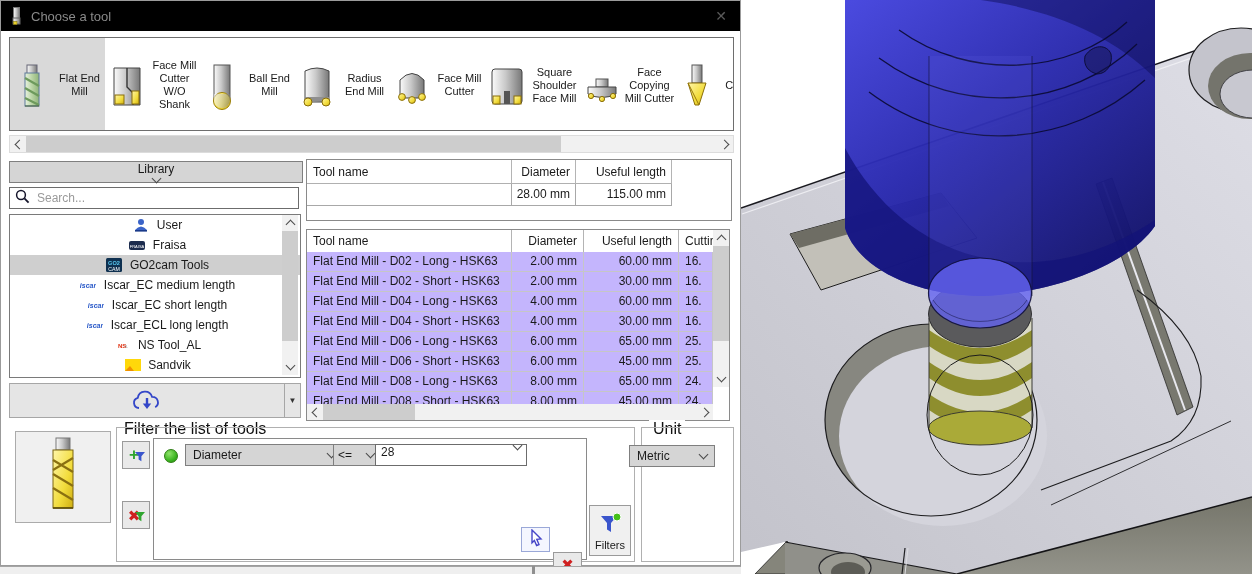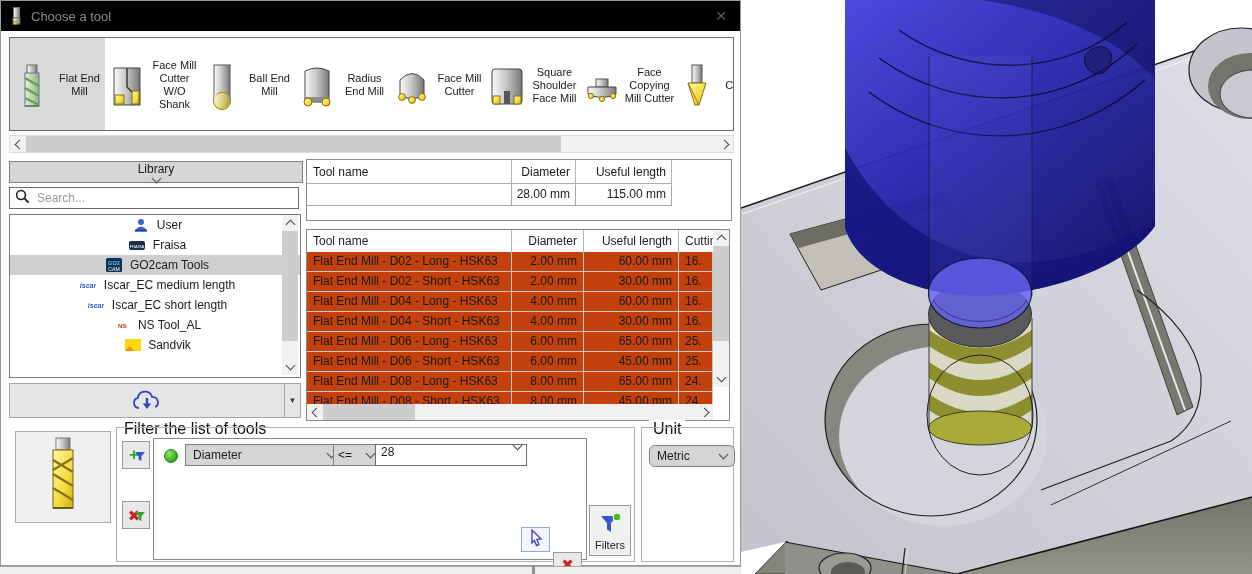--- a/index.html
+++ b/index.html
@@ -63,7 +63,7 @@
   #main-table{left:305px;top:228px;width:422px;height:190px;}
   .thead{display:flex;background:#fff;}
   .th{font-size:12px;line-height:22px;height:22px;border-right:1px solid #b4b4b4;box-sizing:border-box;}
-  .trow{display:flex;background:#c2410c;height:20px;}
+  .trow{display:flex;background:#c4b5fd;height:20px;}
   .tc{font-size:12px;line-height:19px;border-right:1px solid #c6c6c6;border-bottom:1px solid #c6c6c6;box-sizing:border-box;overflow:hidden;white-space:nowrap;}
   .c0{width:205px;padding-left:6px;}
   .c1{width:72px;text-align:right;padding-right:6px;}

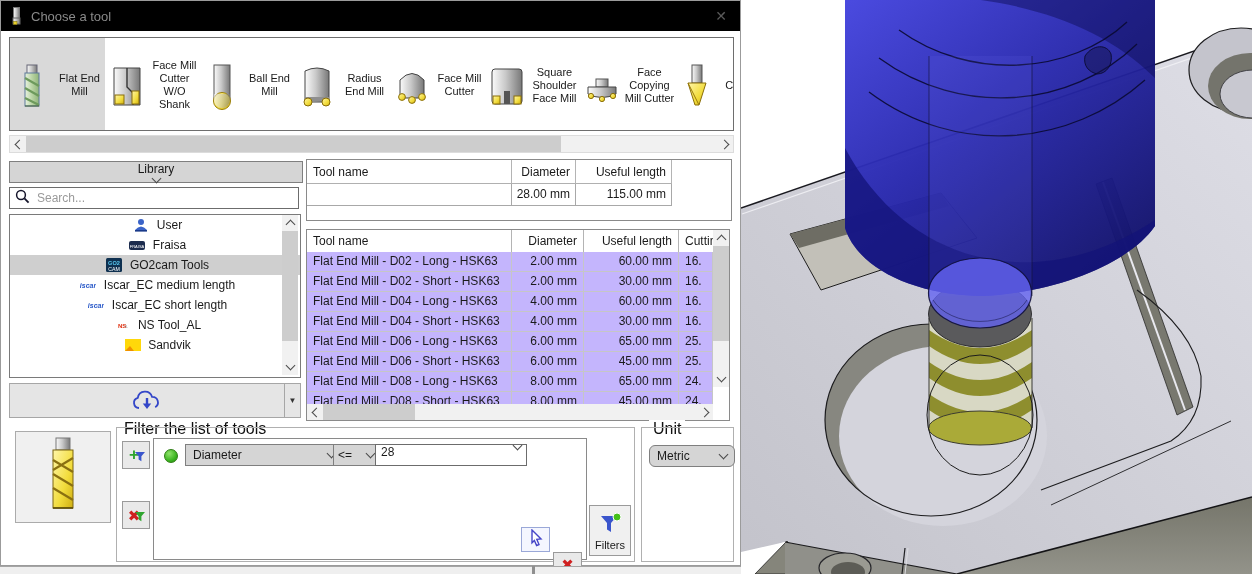--- a/index.html
+++ b/index.html
@@ -326,6 +326,14 @@
       </div>
       <div class="lib-row">
         <span class="lib-ico">
+            <svg width="16" height="10">
+              <text x="8" y="8" font-size="7" font-style="italic" font-weight="bold" fill="#2858c8" text-anchor="middle" font-family="Liberation Sans,sans-serif">iscar</text>
+            </svg>
+          </span>
+        <span>Iscar_ECL long length</span>
+      </div>
+      <div class="lib-row">
+        <span class="lib-ico">
             <svg width="16" height="9">
               <rect width="16" height="9" fill="#fff"></rect>
               <text x="4" y="7" font-size="6" font-weight="bold" fill="#e03010" font-family="Liberation Sans,sans-serif">NS</text>

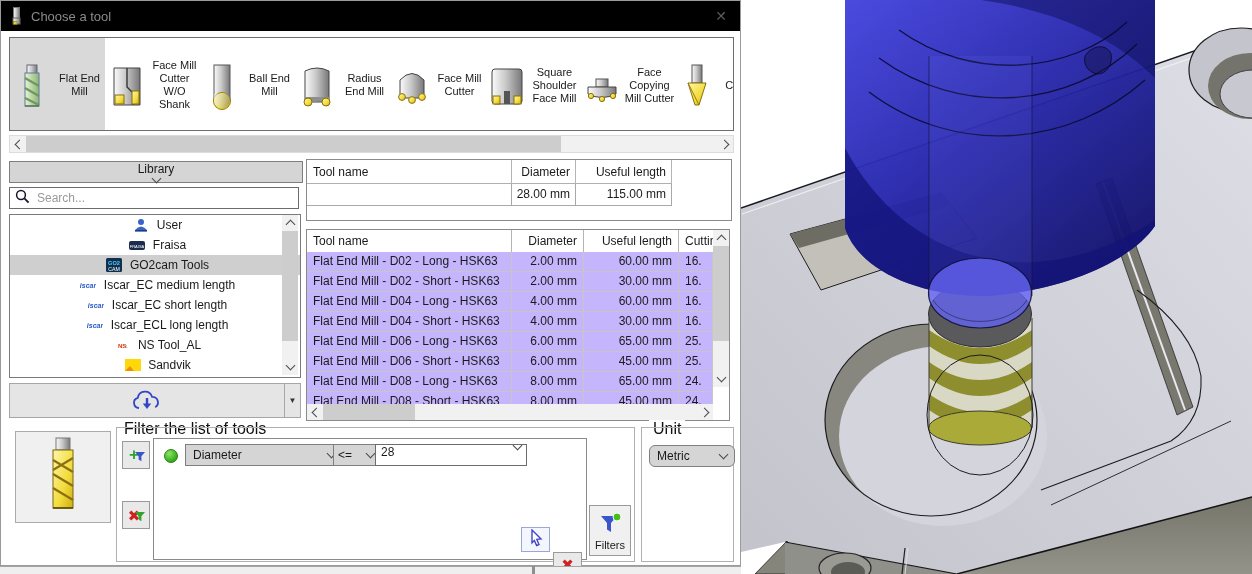--- a/index.html
+++ b/index.html
@@ -87,7 +87,7 @@
   #filter-legend{left:119px;top:419px;}
   #unit-group{left:640px;top:426px;width:91px;height:133px;}
   #unit-legend{left:648px;top:419px;}
-  #unit-select{left:648px;top:444px;width:70px;height:20px;border-radius:6px;}
+  #unit-select{left:628px;top:444px;width:70px;height:20px;}
 
   .sq-btn{background:#e9e9e9;border:1px solid #9a9a9a;display:flex;align-items:center;justify-content:center;cursor:pointer;position:relative;}
   #btn-add{left:121px;top:440px;width:26px;height:26px;}

